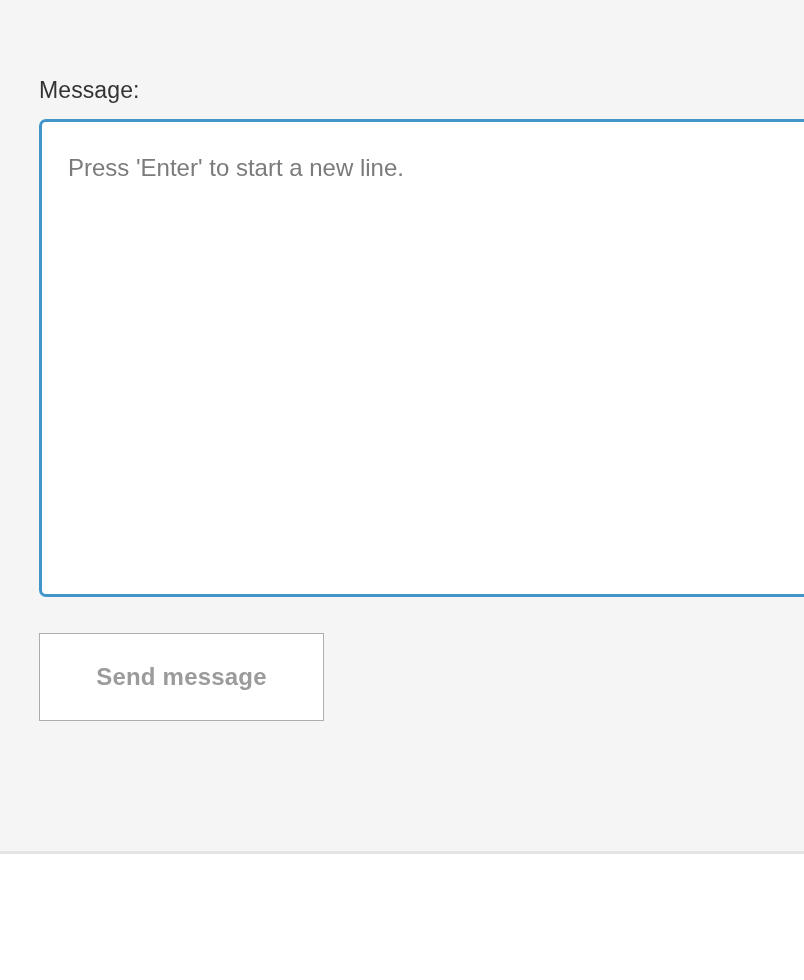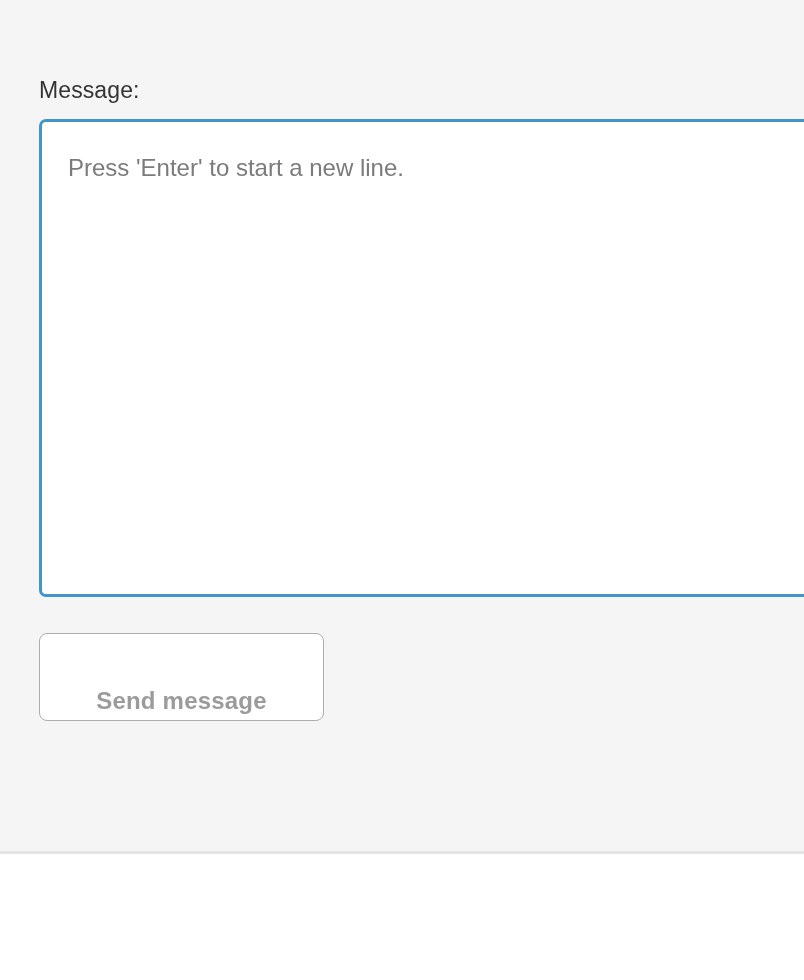--- a/index.html
+++ b/index.html
@@ -112,16 +112,16 @@
     box-sizing: border-box;
     background: #ffffff;
     border: 1.6px solid #adadad;
-    border-radius: 8px;
+    border-radius: 0;
     font-family: "Liberation Sans", sans-serif;
     font-size: 24px;
     font-weight: 700;
     color: #9b9b9b;
     letter-spacing: 0.2px;
     cursor: pointer;
-    padding: 5px;
+    padding: 16px;
     display: flex;
-    align-items: flex-end;
+    align-items: center;
     justify-content: center;
   }
 </style>

